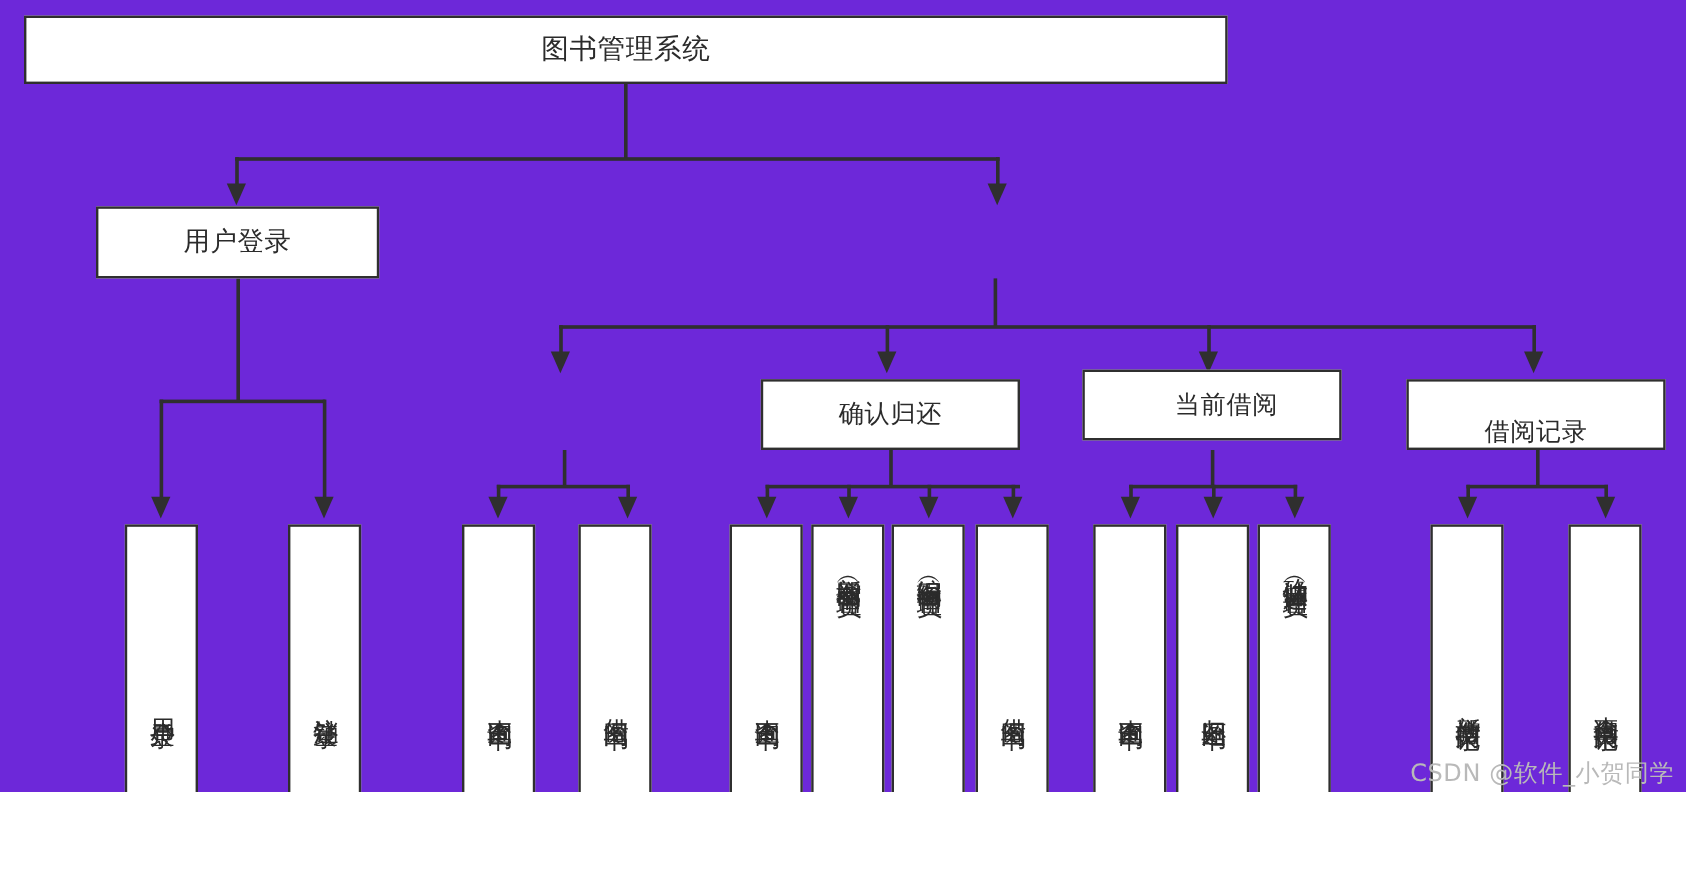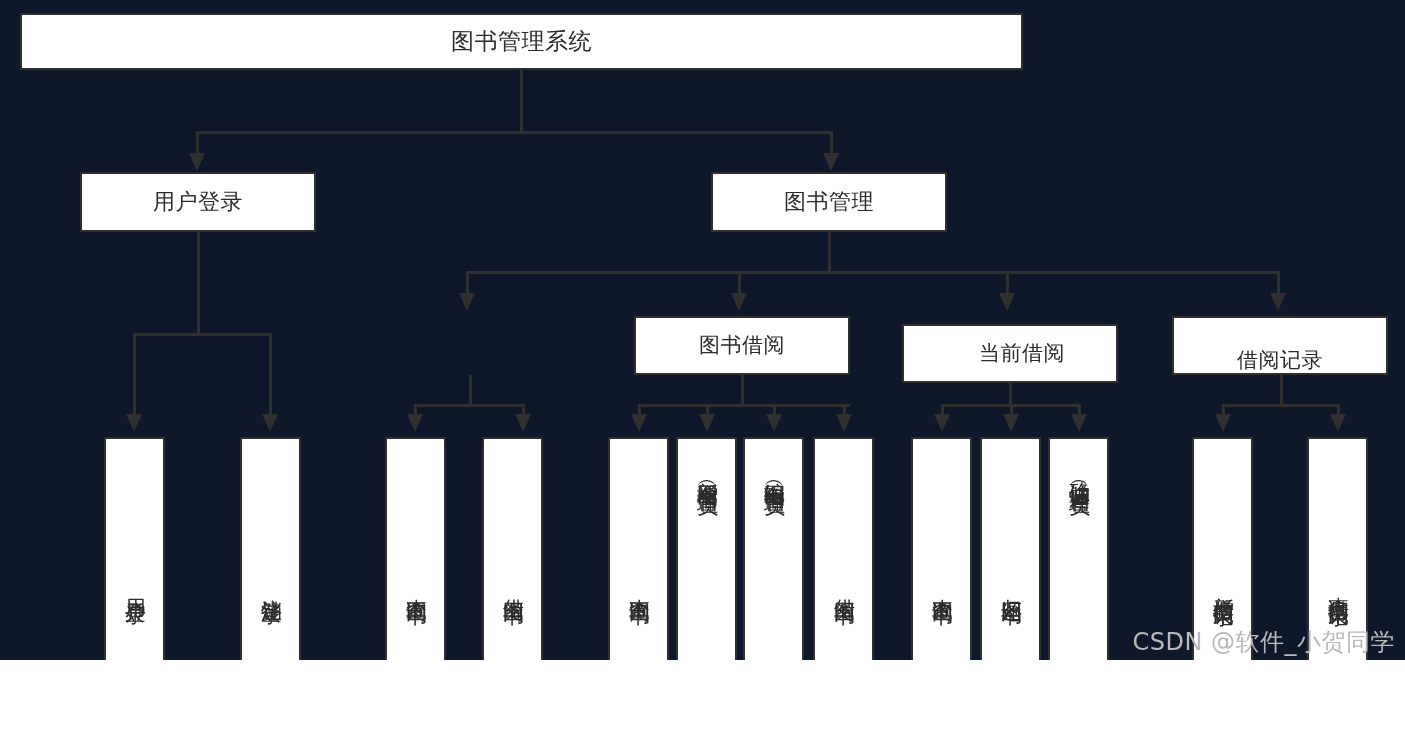--- a/index.html
+++ b/index.html
@@ -14,7 +14,7 @@
     position: relative;
     width: 1405px;
     height: 660px;
-    background: #0f172a;
+    background: #6d28d9;
     overflow: hidden;
   }
   .node {

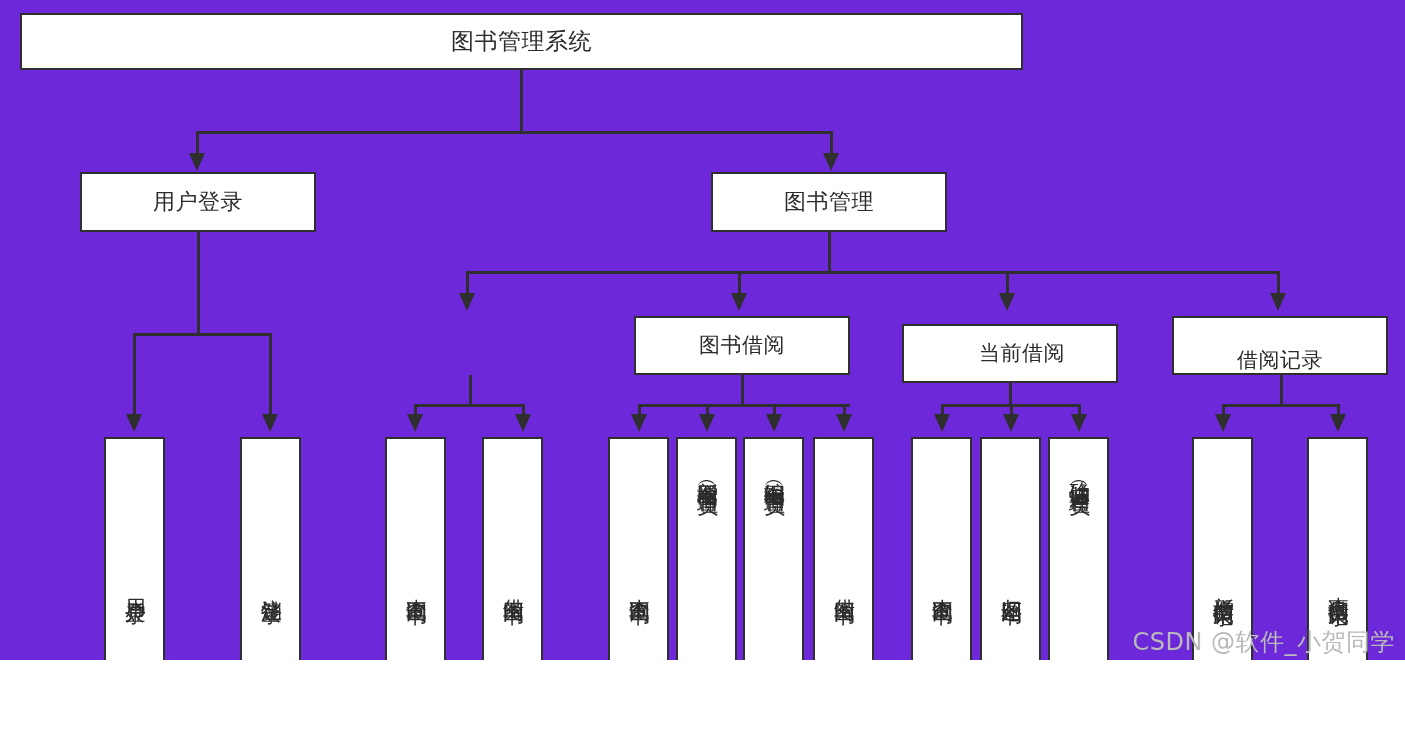--- a/index.html
+++ b/index.html
@@ -108,9 +108,6 @@
     <span class="label">用户登录</span>
   </div>
 
-  <div class="node level2" style="left:711px; top:172px; width:236px; height:60px;">
-    <span class="label">图书管理</span>
-  </div>
 
   <div class="vline" style="left:197px; top:232px; height:103px;"></div>
   <div class="hline" style="left:133px; top:333px; width:138px;"></div>

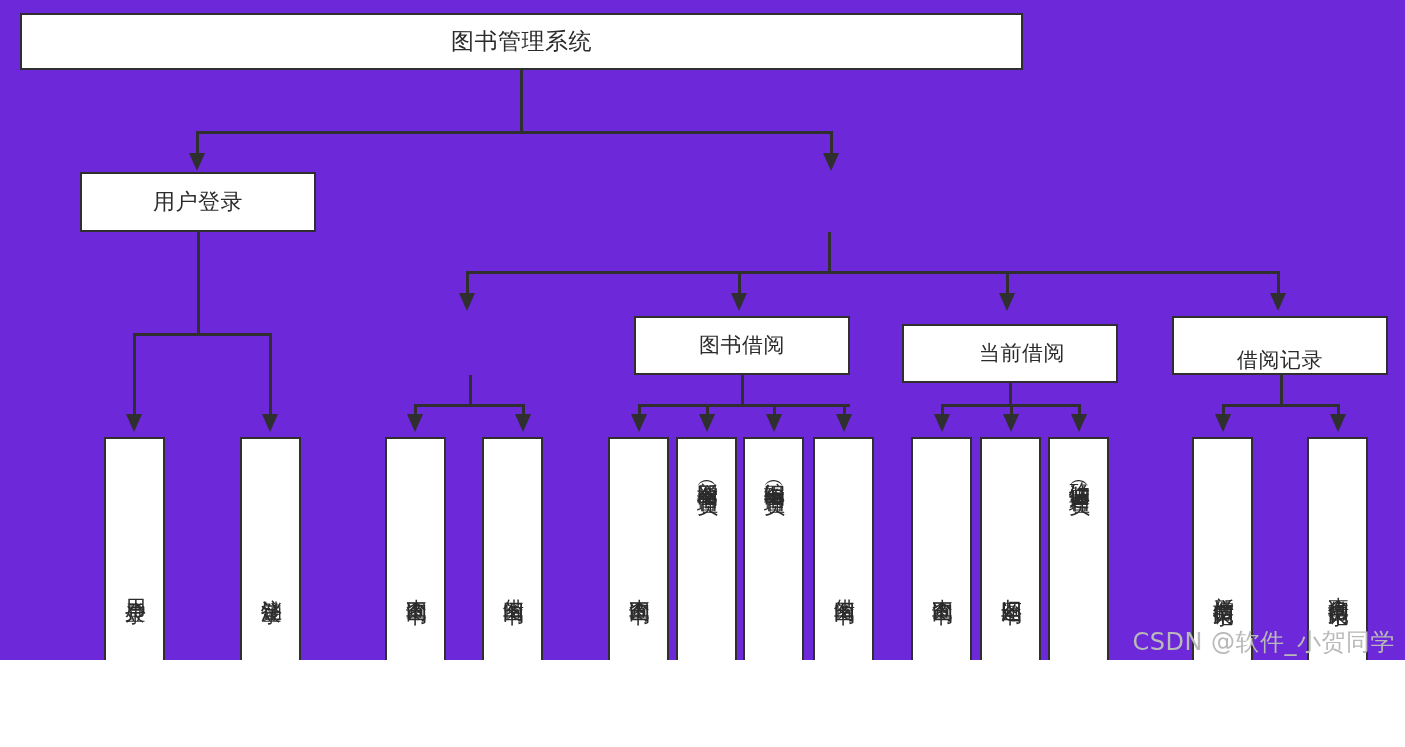--- a/index.html
+++ b/index.html
@@ -128,7 +128,7 @@
   <div class="arrow" style="left:1270px; top:293px;"></div>
 
   <div class="node level3" style="left:634px; top:316px; width:216px; height:59px;">
-    <span class="label">图书借阅</span>
+    <span class="label">确认归还</span>
   </div>
   <div class="node level3" style="left:902px; top:324px; width:216px; height:59px;padding-left:24px;">
     <span class="label">当前借阅</span>

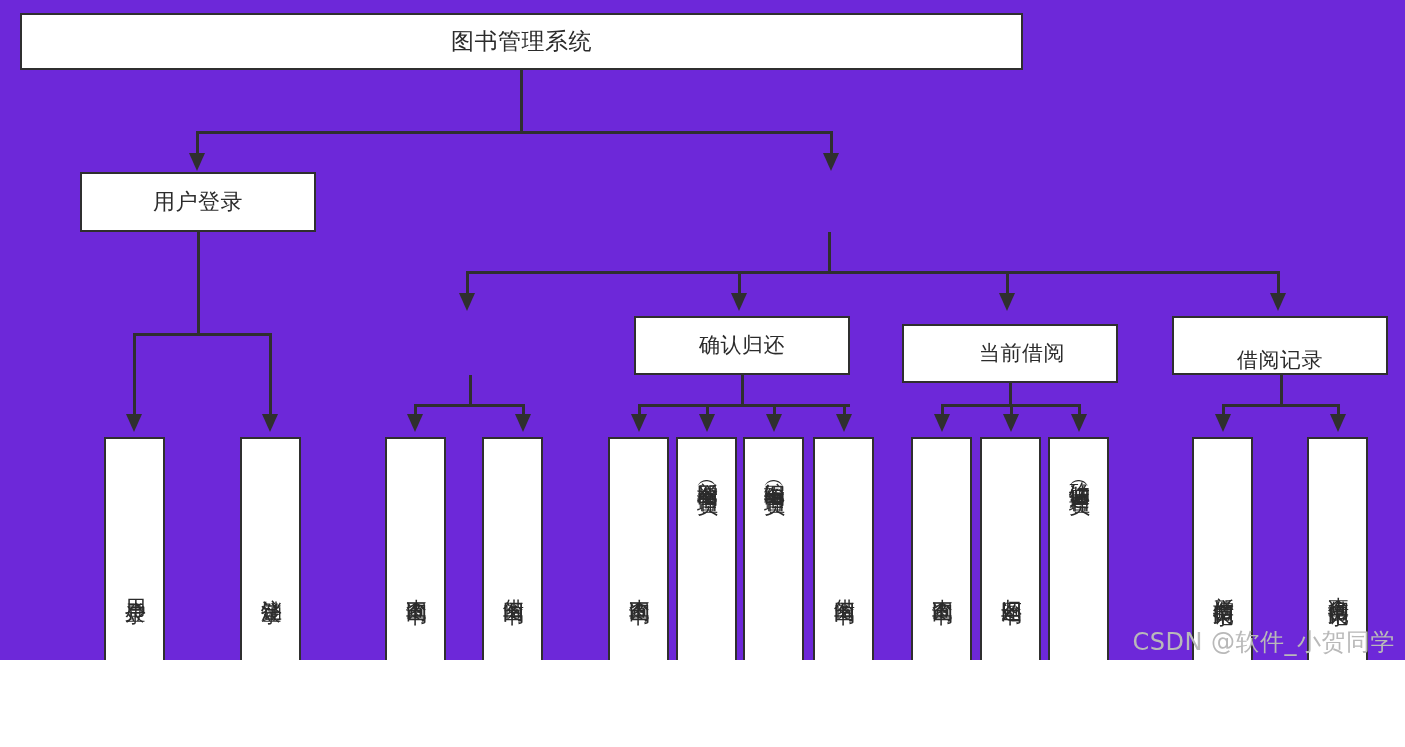--- a/index.html
+++ b/index.html
@@ -130,7 +130,7 @@
   <div class="node level3" style="left:634px; top:316px; width:216px; height:59px;">
     <span class="label">确认归还</span>
   </div>
-  <div class="node level3" style="left:902px; top:324px; width:216px; height:59px;padding-left:24px;">
+  <div class="node level3" style="left:902px; top:308px; width:216px; height:59px;padding-left:24px;">
     <span class="label">当前借阅</span>
   </div>
   <div class="node level3" style="left:1172px; top:316px; width:216px; height:59px;align-items:flex-end;">

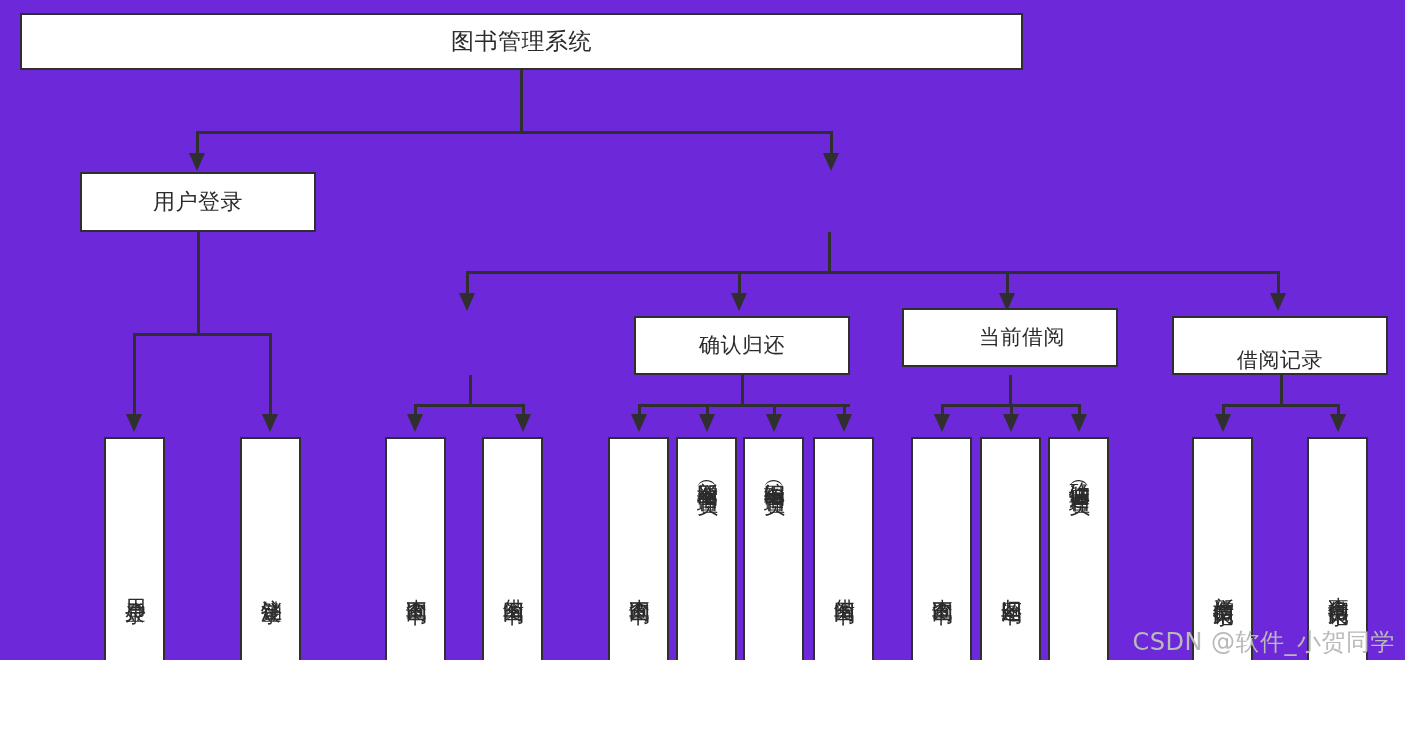--- a/index.html
+++ b/index.html
@@ -78,7 +78,7 @@
     position: absolute;
     right: 10px;
     bottom: 2px;
-    font-size: 24px;
+    font-size: 20px;
     color: #b9b9b9;
     letter-spacing: 0.5px;
     z-index: 4;

